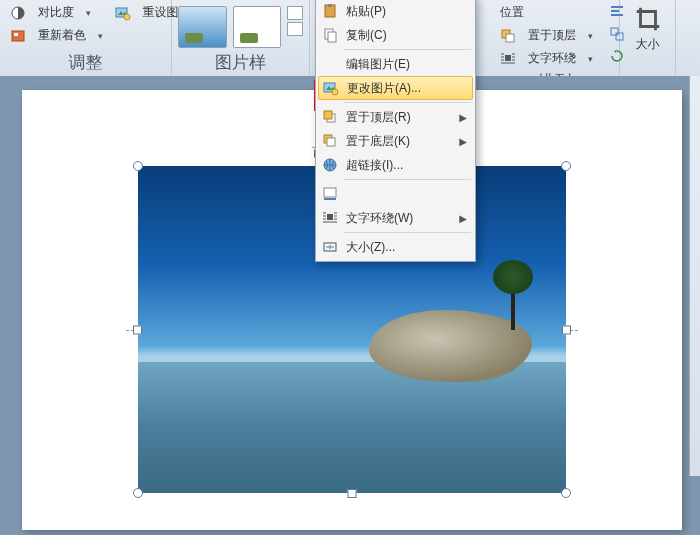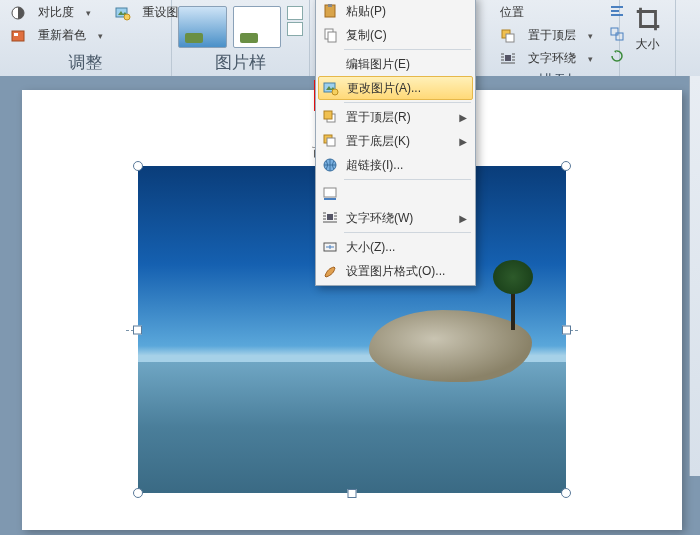--- a/index.html
+++ b/index.html
@@ -294,14 +294,6 @@
       </span>
       <span class="lbl">大小(Z)...</span>
     </div>
-  <div class="mi">
-      <span class="mico">
-        <svg width="16" height="16">
-          <path d="M3 13c2-6 5-8 9-9l1 1c-1 4-3 7-9 9z" fill="#e0a050" stroke="#a06020"></path>
-        </svg>
-      </span>
-      <span class="lbl">设置图片格式(O)...</span>
-    </div>
 </div>
 
 <div class="redbox" style="top:80px;left:314px;width:156px;height:25px"></div>

